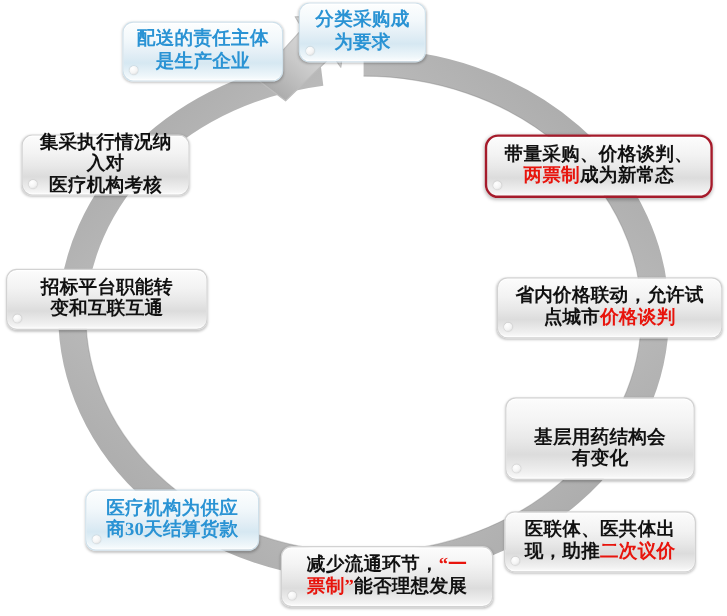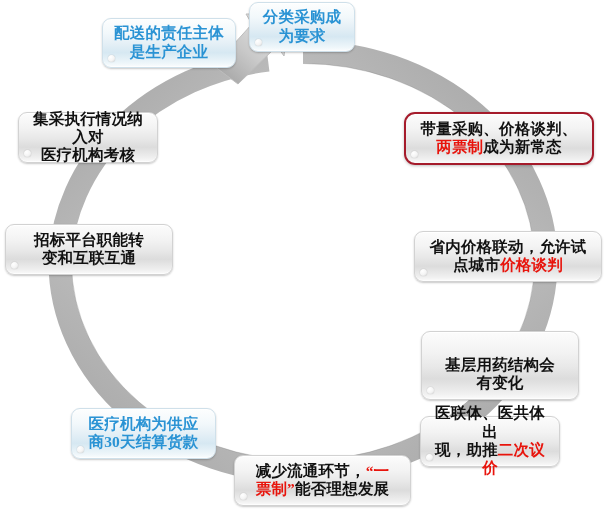--- a/index.html
+++ b/index.html
@@ -201,7 +201,7 @@
     </span>
   </div>
 
-  <div class="box fs15" style="left:420px; top:416px; width:140px; height:51px;">
+  <div class="box fs15" style="left:420px; top:426px; width:160px; height:51px;">
     <span class="txt">
       <span>医联体、医共体出</span><br>
       <span>现，助推</span><span class="red">二次议价</span>

